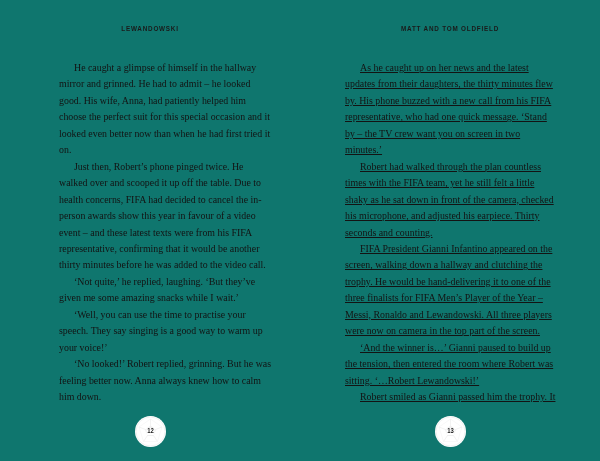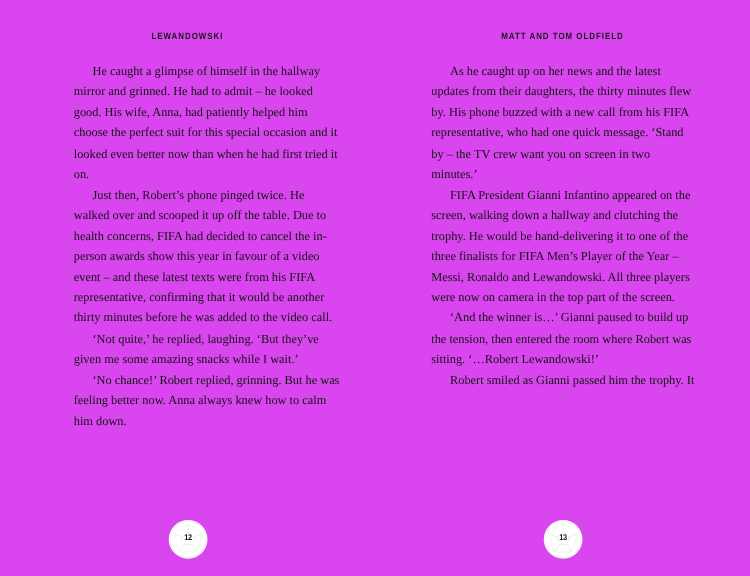--- a/index.html
+++ b/index.html
@@ -24,7 +24,7 @@
     top: 0;
     height: 461px;
     width: 300px;
-    background: #d946ef;
+    background: #0f766e;
   }
   .page-left { left: 0; }
   .page-right { left: 300px; }

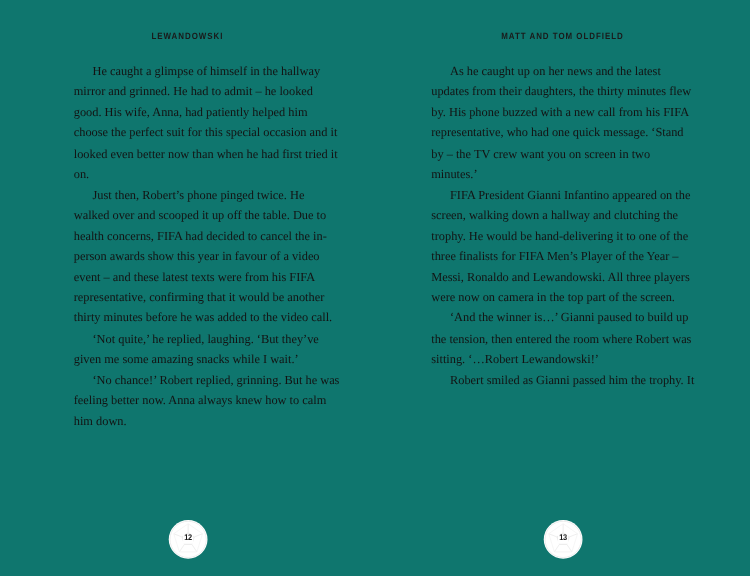--- a/index.html
+++ b/index.html
@@ -47,7 +47,7 @@
 
   .text-block {
     position: absolute;
-    top: 50px;
+    top: 60px;
     font-size: 9.9px;
     line-height: 16.45px;
     color: #131313;

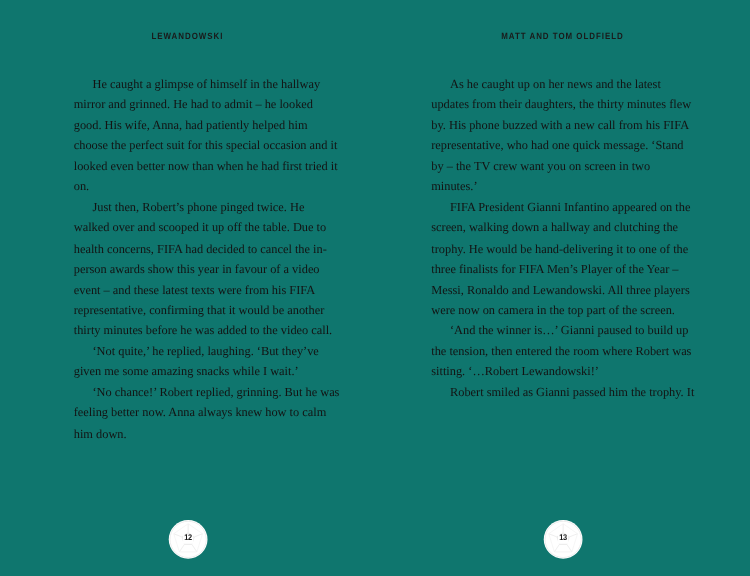--- a/index.html
+++ b/index.html
@@ -62,7 +62,7 @@
     left: 345px;
     width: 213px;
   }
-  .page-right .text-block { left: 45px; }
+  .page-right .text-block { left: 45px; text-decoration: underline; }
 
   p.para {
     margin: 0;

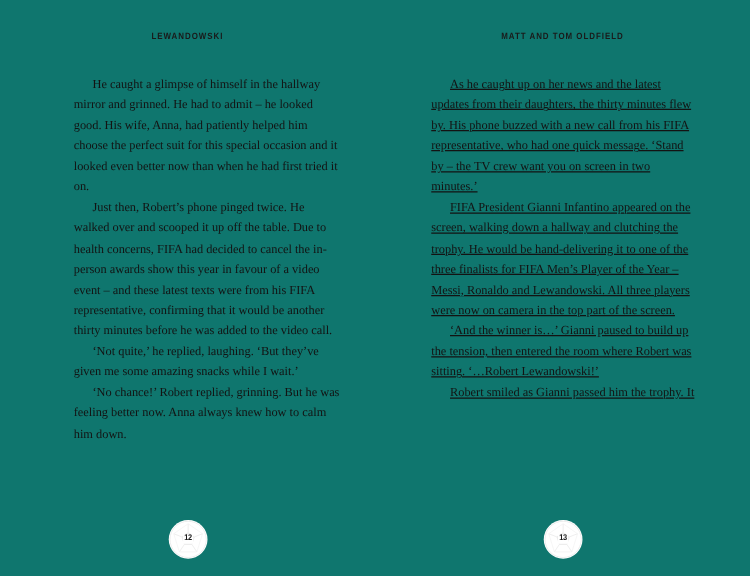--- a/index.html
+++ b/index.html
@@ -144,6 +144,7 @@
 
     <div class="text-block">
       <p class="para">As he caught up on her news and the latest updates from their daughters, the thirty minutes flew by. His phone buzzed with a new call from his FIFA representative, who had one quick message. ‘Stand by – the TV crew want you on screen in two minutes.’</p>
+      <p class="para">Robert had walked through the plan countless times with the FIFA team, yet he still felt a little shaky as he sat down in front of the camera, checked his microphone, and adjusted his earpiece. Thirty seconds and counting.</p>
       <p class="para">FIFA President Gianni Infantino appeared on the screen, walking down a hallway and clutching the trophy. He would be hand-delivering it to one of the three finalists for FIFA Men’s Player of the Year – Messi, Ronaldo and Lewandowski. All three players were now on camera in the top part of the screen.</p>
       <p class="para">‘And the winner is…’ Gianni paused to build up the tension, then entered the room where Robert was sitting. ‘…Robert Lewandowski!’</p>
       <p class="para">Robert smiled as Gianni passed him the trophy. It</p>

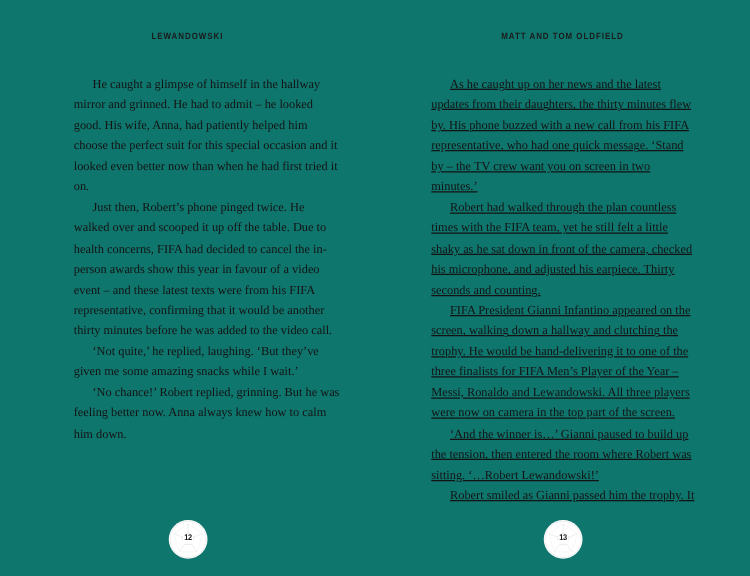--- a/index.html
+++ b/index.html
@@ -123,6 +123,7 @@
       <p class="para">He caught a glimpse of himself in the hallway mirror and grinned. He had to admit – he looked good. His wife, Anna, had patiently helped him choose the perfect suit for this special occasion and it looked even better now than when he had first tried it on.</p>
       <p class="para">Just then, Robert’s phone pinged twice. He walked over and scooped it up off the table. Due to health concerns, FIFA had decided to cancel the in-person awards show this year in favour of a video event – and these latest texts were from his FIFA representative, confirming that it would be another thirty minutes before he was added to the video call.</p>
       <p class="para">‘Not quite,’ he replied, laughing. ‘But they’ve given me some amazing snacks while I wait.’</p>
+      <p class="para">‘Well, you can use the time to practise your speech. They say singing is a good way to warm up your voice!’</p>
       <p class="para">‘No chance!’ Robert replied, grinning. But he was feeling better now. Anna always knew how to calm him down.</p>
     </div>
 

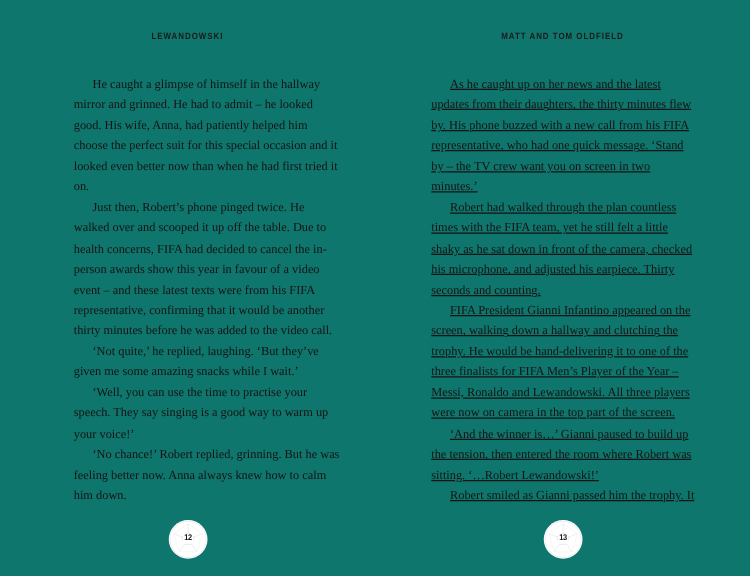--- a/index.html
+++ b/index.html
@@ -124,7 +124,7 @@
       <p class="para">Just then, Robert’s phone pinged twice. He walked over and scooped it up off the table. Due to health concerns, FIFA had decided to cancel the in-person awards show this year in favour of a video event – and these latest texts were from his FIFA representative, confirming that it would be another thirty minutes before he was added to the video call.</p>
       <p class="para">‘Not quite,’ he replied, laughing. ‘But they’ve given me some amazing snacks while I wait.’</p>
       <p class="para">‘Well, you can use the time to practise your speech. They say singing is a good way to warm up your voice!’</p>
-      <p class="para">‘No chance!’ Robert replied, grinning. But he was feeling better now. Anna always knew how to calm him down.</p>
+      <p class="para">‘No looked!’ Robert replied, grinning. But he was feeling better now. Anna always knew how to calm him down.</p>
     </div>
 
     <div class="folio">

